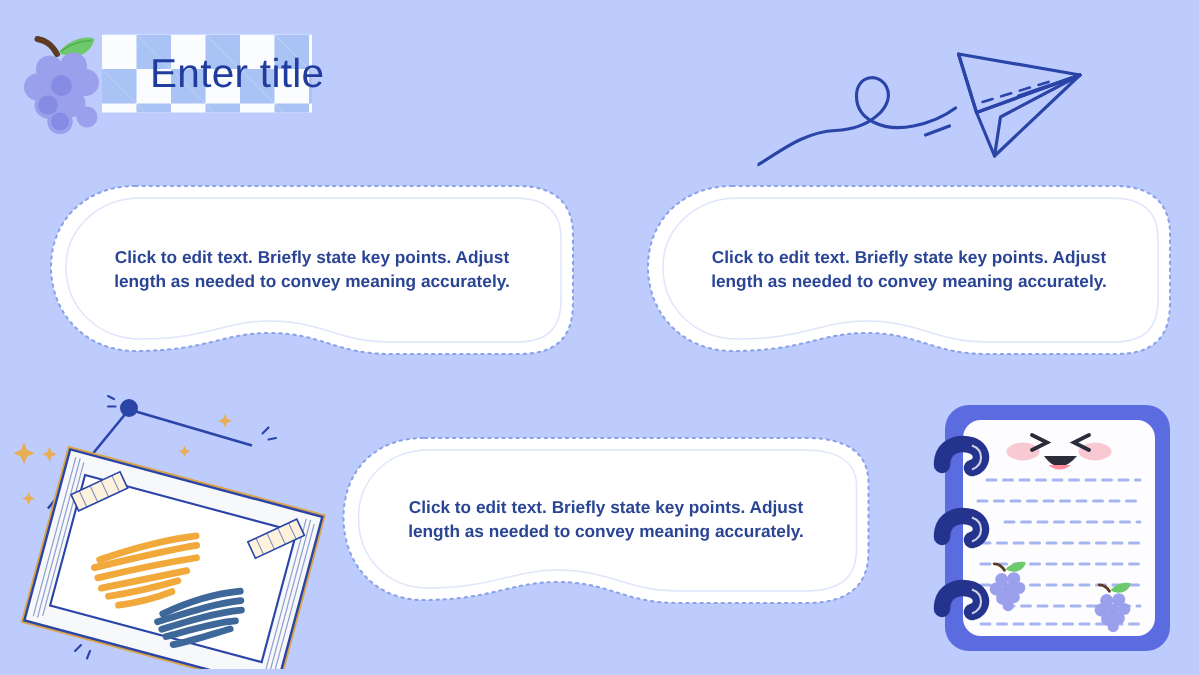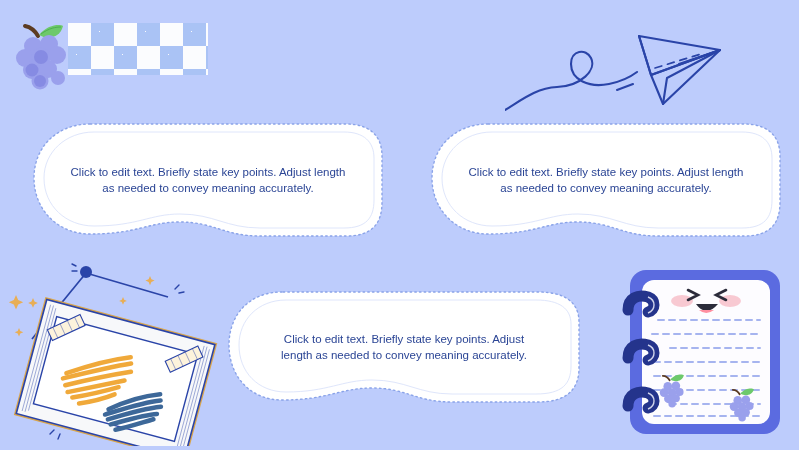--- a/index.html
+++ b/index.html
@@ -90,6 +90,7 @@
       </g>
     </svg>
 
+    <div class="title-text">Enter title</div>
   </div>
 
   <svg class="decor" id="plane" viewBox="0 0 245 95">

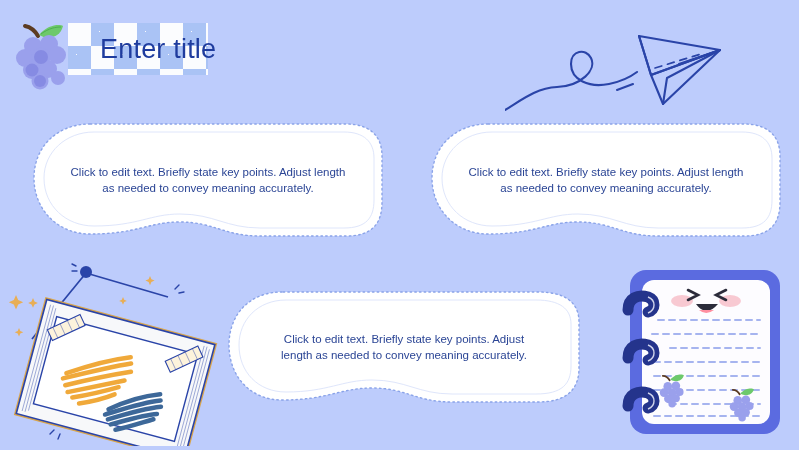--- a/index.html
+++ b/index.html
@@ -38,7 +38,7 @@
   .grapes { position:absolute; left:-60px; top:-3px; }
 
   
-  .blob { position:absolute; }
+  .blob { position:absolute;font-weight:bold; }
   .blob .blob-svg { position:absolute; inset:0; }
   .blob .blob-text {
     position:absolute; inset:0;

